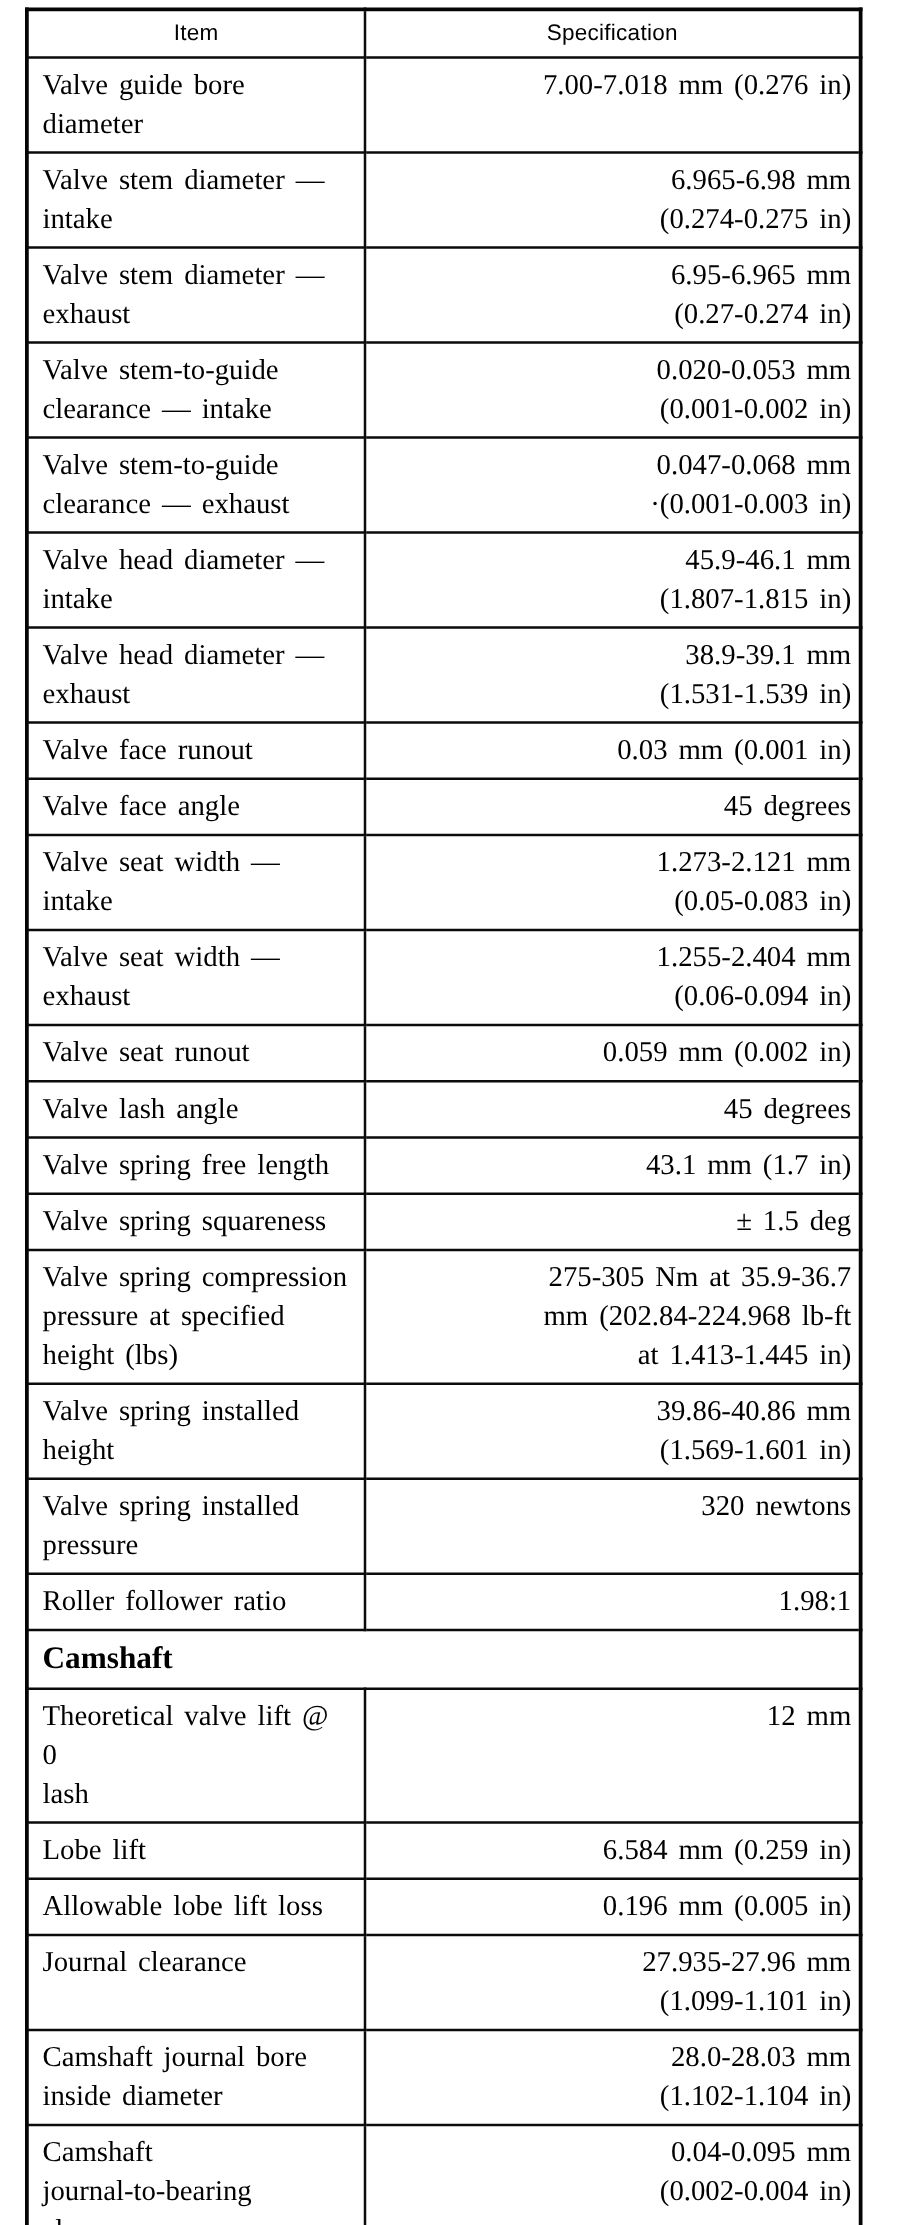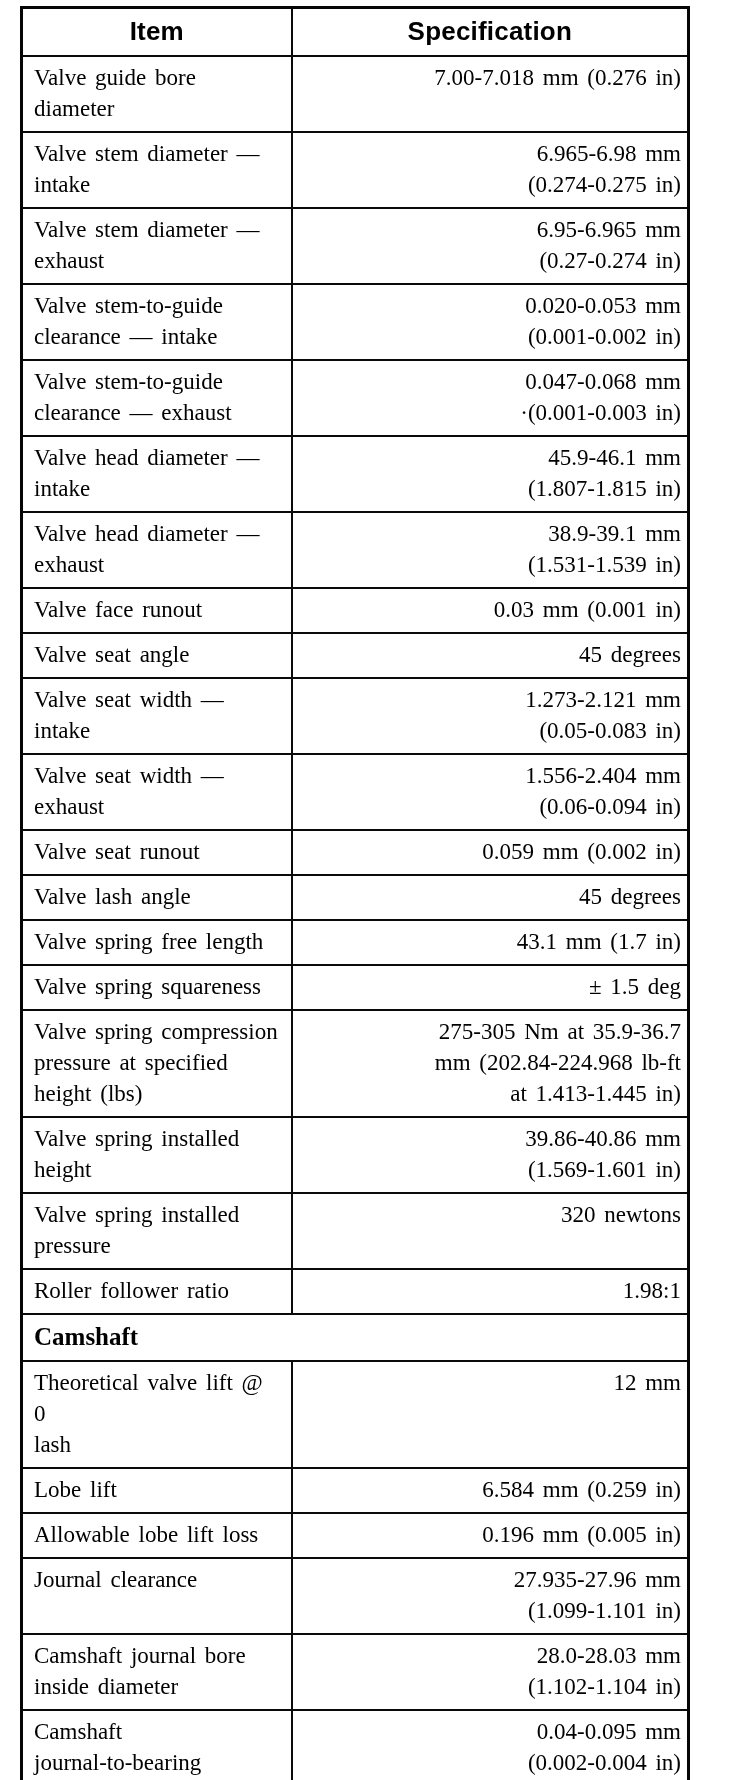--- a/index.html
+++ b/index.html
@@ -36,8 +36,8 @@
   }
   th {
     font-family: "Liberation Sans", sans-serif;
-    font-weight: bold;
-    font-size: 26px;
+    font-weight: normal;
+    font-size: 18px;
     text-align: center;
     padding: 7px 4px 8px 4px;
     letter-spacing: 0.2px;

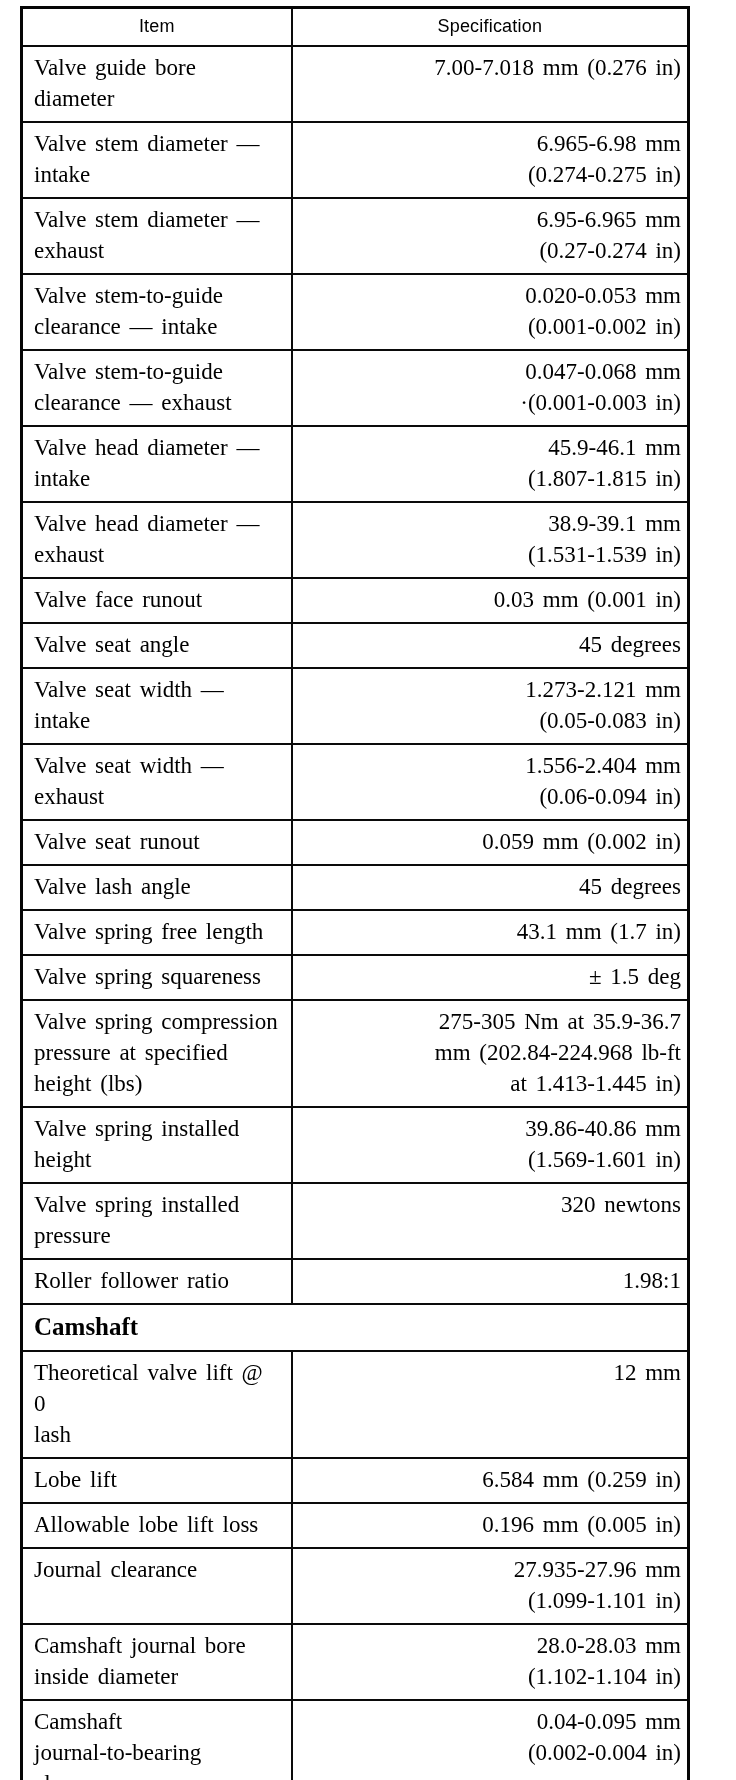--- a/index.html
+++ b/index.html
@@ -125,7 +125,7 @@
           <td class="spec-cell">0.03 mm (0.001 in)</td>
         </tr>
         <tr>
-          <td class="item-cell">Valve seat angle</td>
+          <td class="item-cell">Valve face angle</td>
           <td class="spec-cell">45 degrees</td>
         </tr>
         <tr>

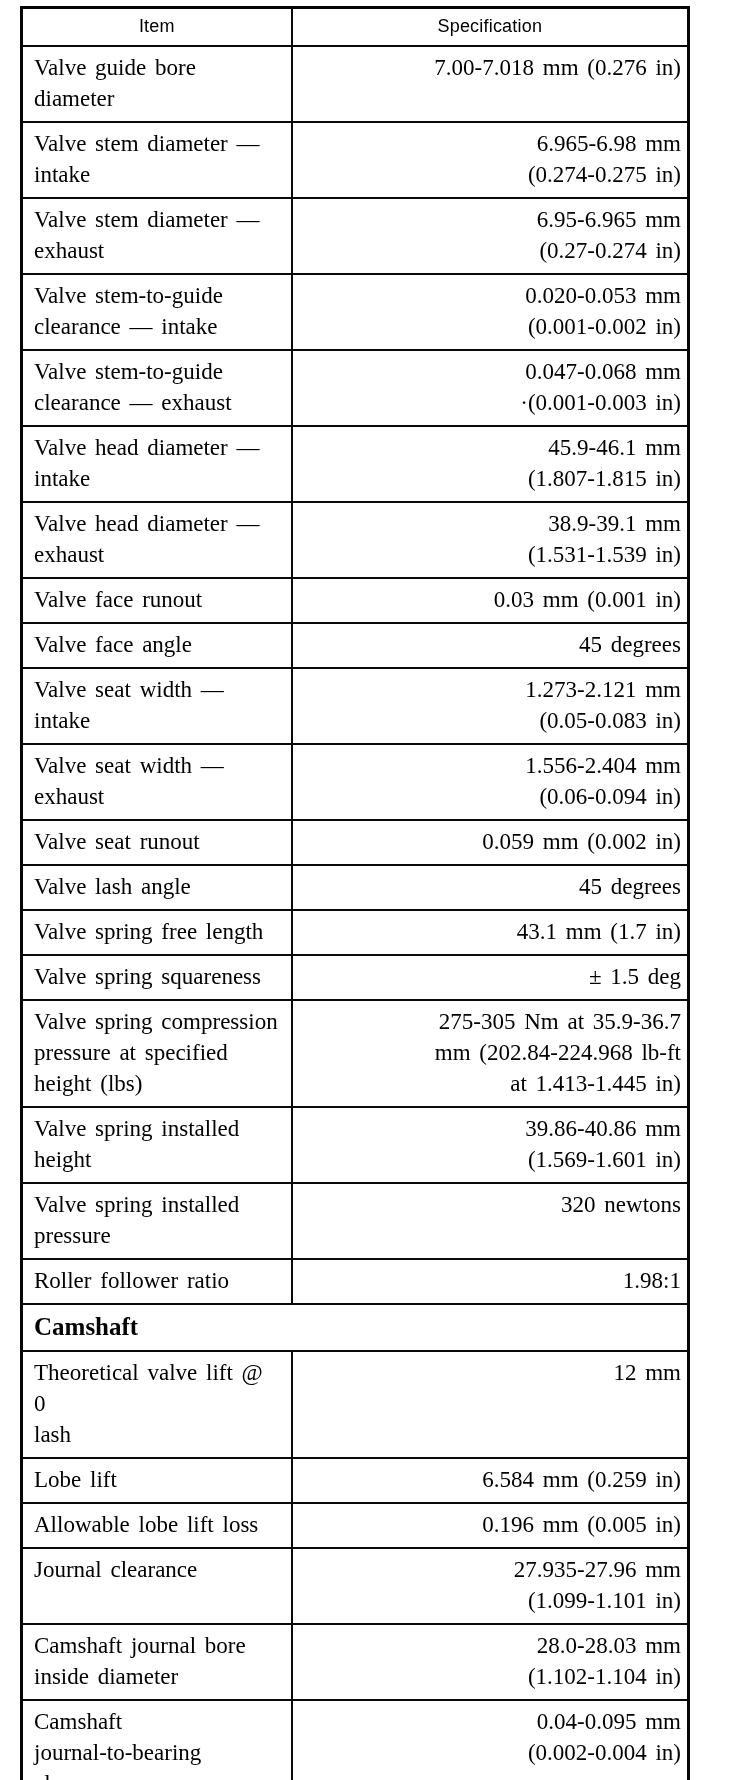--- a/index.html
+++ b/index.html
@@ -137,7 +137,7 @@
         <tr>
           <td class="item-cell">Valve seat width —
 exhaust</td>
-          <td class="spec-cell">1.556-2.404 mm
+          <td class="spec-cell">1.255-2.404 mm
 (0.06-0.094 in)</td>
         </tr>
         <tr>

